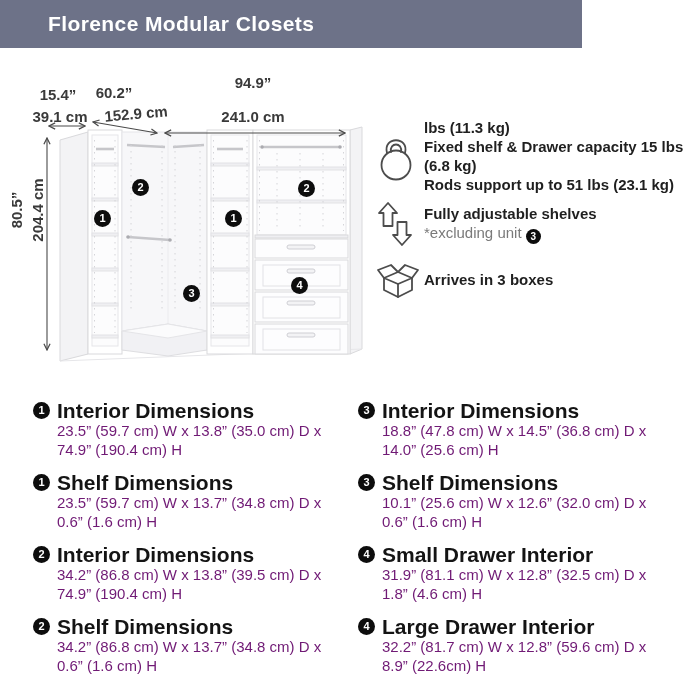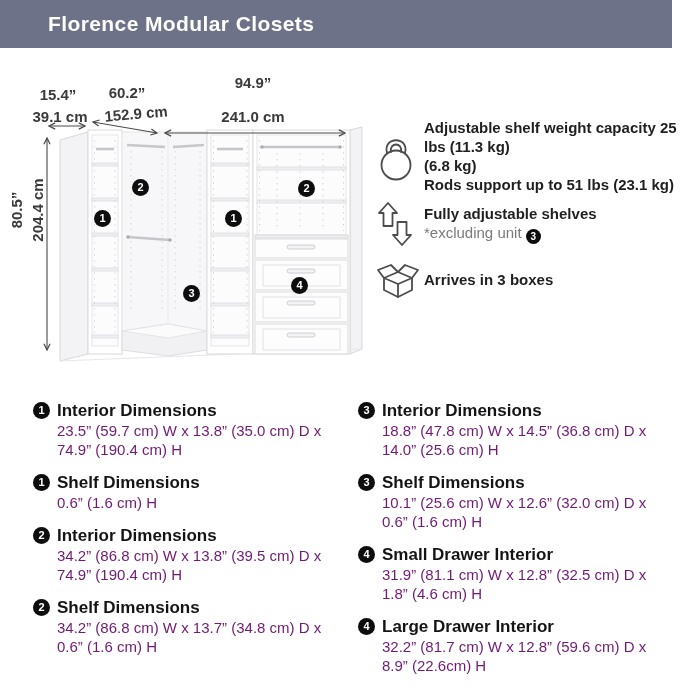--- a/index.html
+++ b/index.html
@@ -6,7 +6,7 @@
   .page{position:relative;width:700px;height:700px;background:#ffffff;overflow:hidden;
         font-family:"Liberation Sans",sans-serif;color:#1c1c1c;}
   
-  .header{position:absolute;left:0;top:0;width:672px;height:48px;background:#6d7288;
+  .header{position:absolute;left:0;top:0;width:582px;height:48px;background:#6d7288;
           display:flex;align-items:center;}
   .header-title{color:#ffffff;font-size:21px;font-weight:bold;letter-spacing:.4px;margin-left:48px;}
   

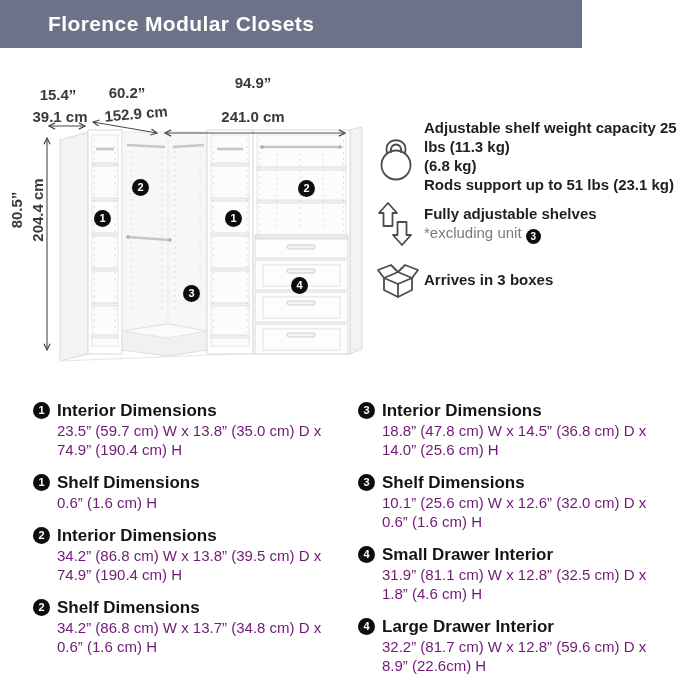--- a/index.html
+++ b/index.html
@@ -146,7 +146,7 @@
 
   <span class="dim-label" style="left:28px;top:86px;width:60px;">15.4”</span>
   <span class="dim-label dim-cm" style="left:20px;top:108px;width:80px;">39.1 cm</span>
-  <span class="dim-label" style="left:97px;top:84px;width:60px;">60.2”</span>
+  <span class="dim-label" style="left:84px;top:84px;width:60px;">60.2”</span>
   <span class="dim-label dim-cm rot" style="left:92px;top:105px;width:88px;">152.9 cm</span>
   <span class="dim-label" style="left:223px;top:74px;width:60px;">94.9”</span>
   <span class="dim-label dim-cm" style="left:213px;top:108px;width:80px;">241.0 cm</span>

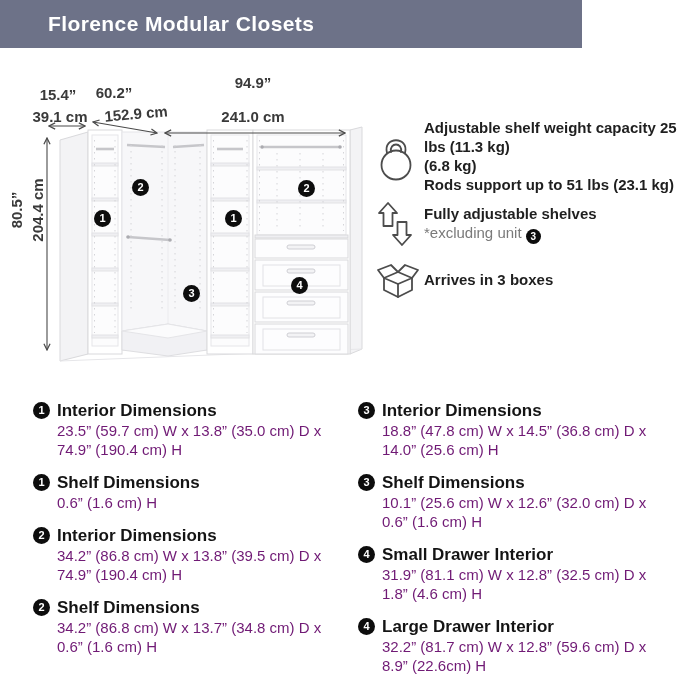--- a/index.html
+++ b/index.html
@@ -173,7 +173,6 @@
         </svg>
       </div>
       <div class="f-text">
-        <span class="f-line">Adjustable shelf weight capacity 25</span>
         <span class="f-line">lbs (11.3 kg)</span>
         <span class="f-line">(6.8 kg)</span>
         <span class="f-line">Rods support up to 51 lbs (23.1 kg)</span>

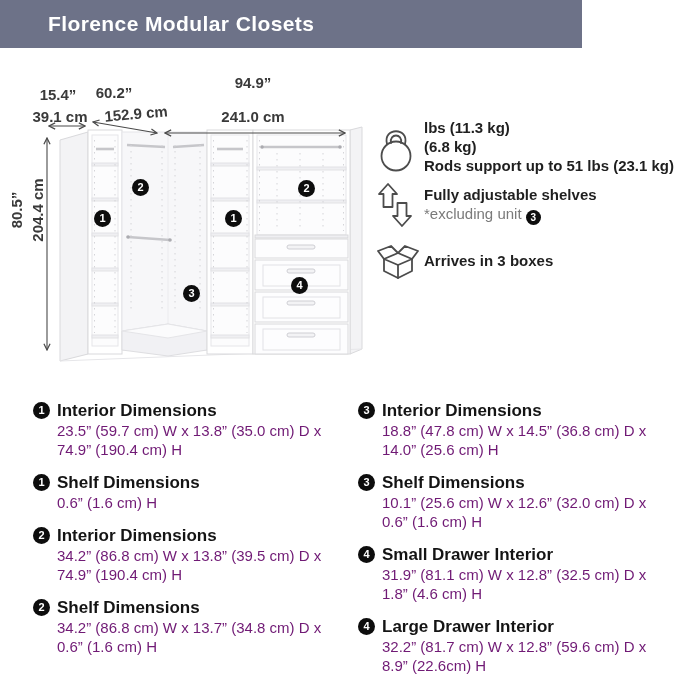--- a/index.html
+++ b/index.html
@@ -174,6 +174,7 @@
       </div>
       <div class="f-text">
         <span class="f-line">lbs (11.3 kg)</span>
+        <span class="f-line">Fixed shelf &amp; Drawer capacity 15 lbs</span>
         <span class="f-line">(6.8 kg)</span>
         <span class="f-line">Rods support up to 51 lbs (23.1 kg)</span>
       </div>

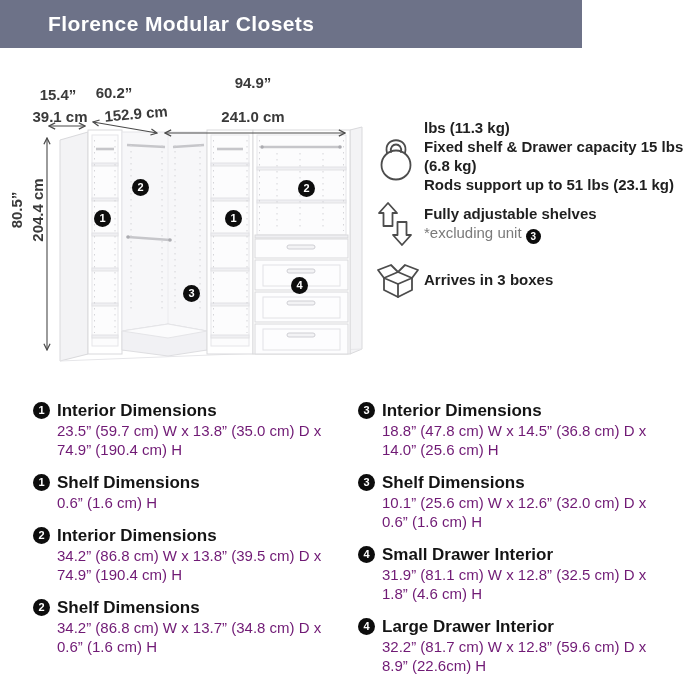--- a/index.html
+++ b/index.html
@@ -35,7 +35,7 @@
   .spec-title-row{display:flex;align-items:center;height:21px;}
   .spec-badge{width:17px;height:17px;border-radius:50%;background:#0d0d0d;color:#fff;font-size:11px;
               font-weight:bold;line-height:17px;text-align:center;flex:0 0 17px;}
-  .spec-title{font-size:17px;font-weight:bold;color:#141414;margin-left:7px;white-space:nowrap;}
+  .spec-title{font-size:21px;font-weight:bold;color:#141414;margin-left:7px;white-space:nowrap;}
   .spec-dims{padding-left:24px;font-size:15px;line-height:19px;color:#701a75;}
   .spec-dims span{display:block;white-space:nowrap;}
   svg .ic{fill:none;stroke:#4c4c4c;stroke-width:1.8;stroke-linejoin:round;stroke-linecap:round;}

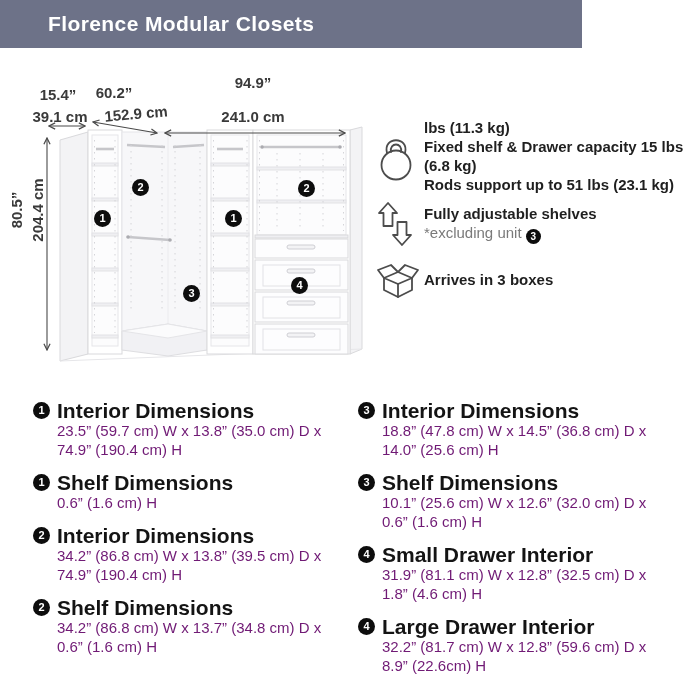--- a/index.html
+++ b/index.html
@@ -230,6 +230,7 @@
         <span class="spec-title">Shelf Dimensions</span>
       </div>
       <div class="spec-dims">
+        <span>23.5” (59.7 cm) W x 13.7” (34.8 cm) D x</span>
         <span>0.6” (1.6 cm) H</span>
       </div>
     </div>

